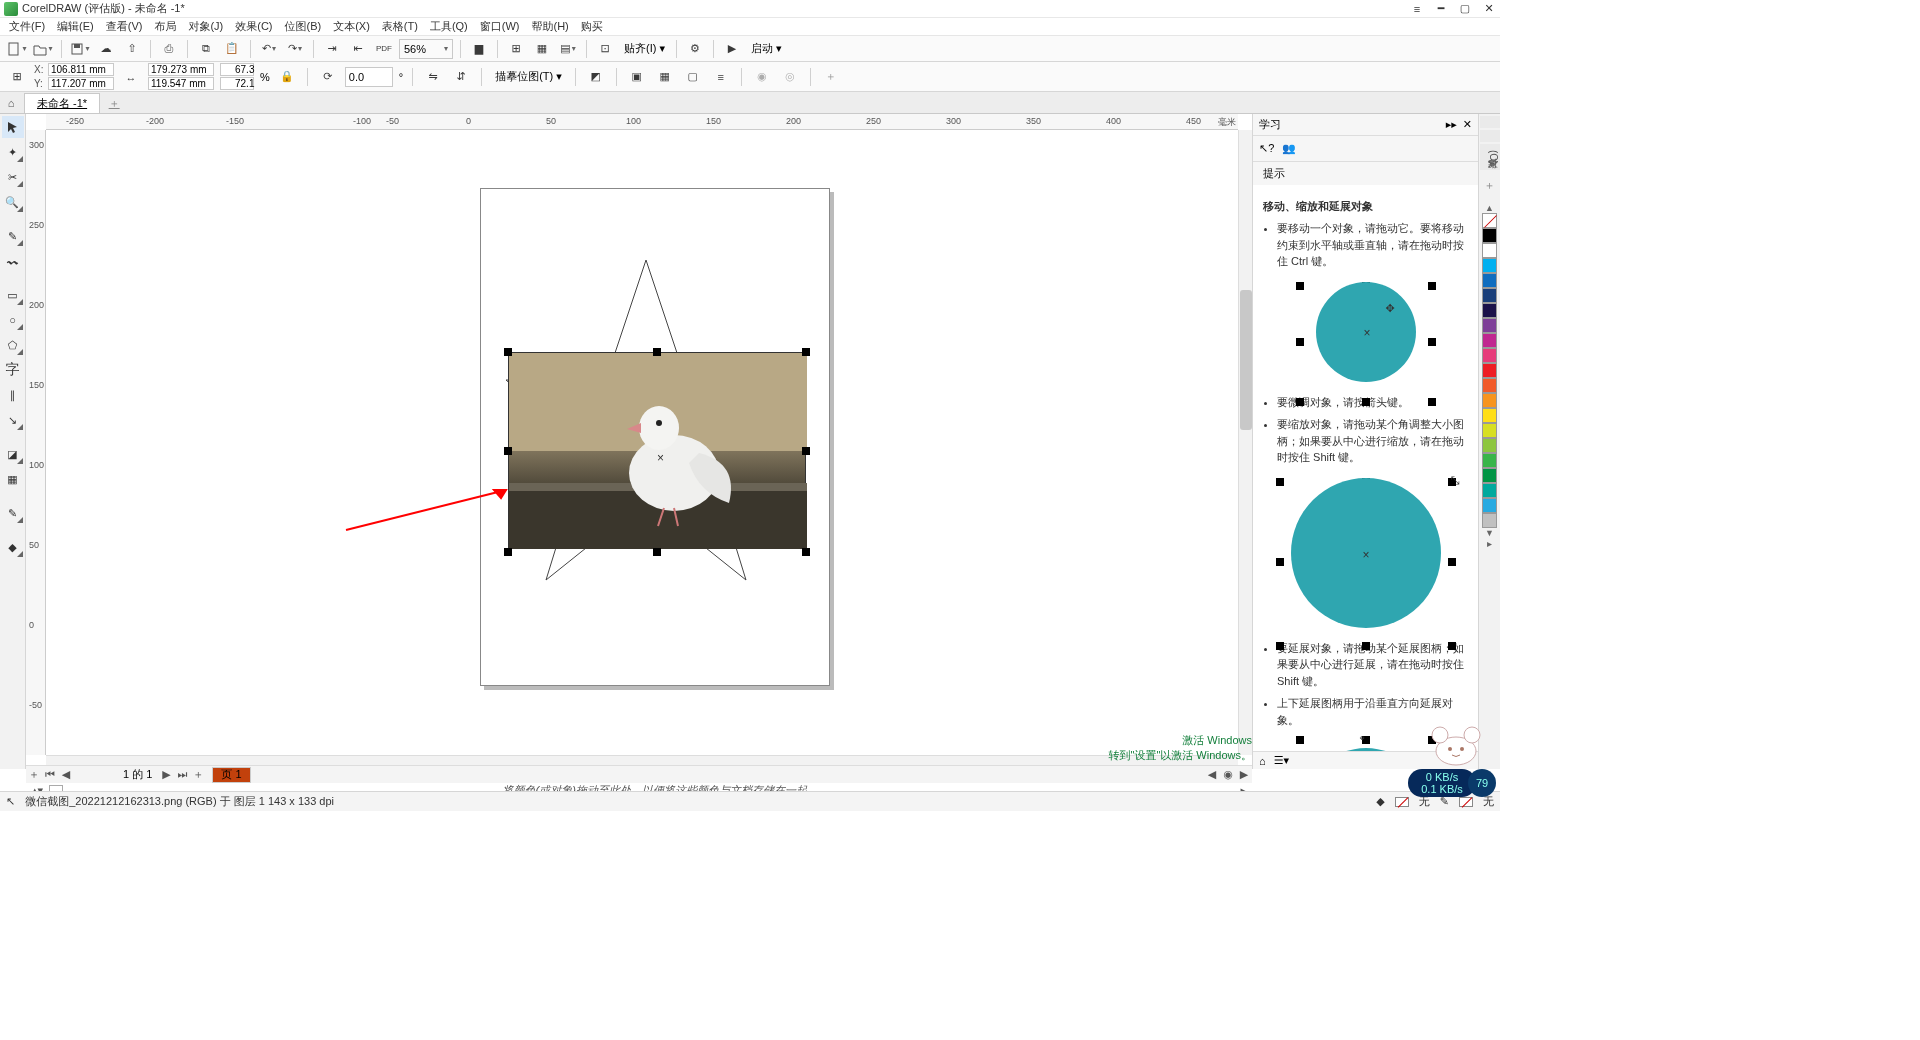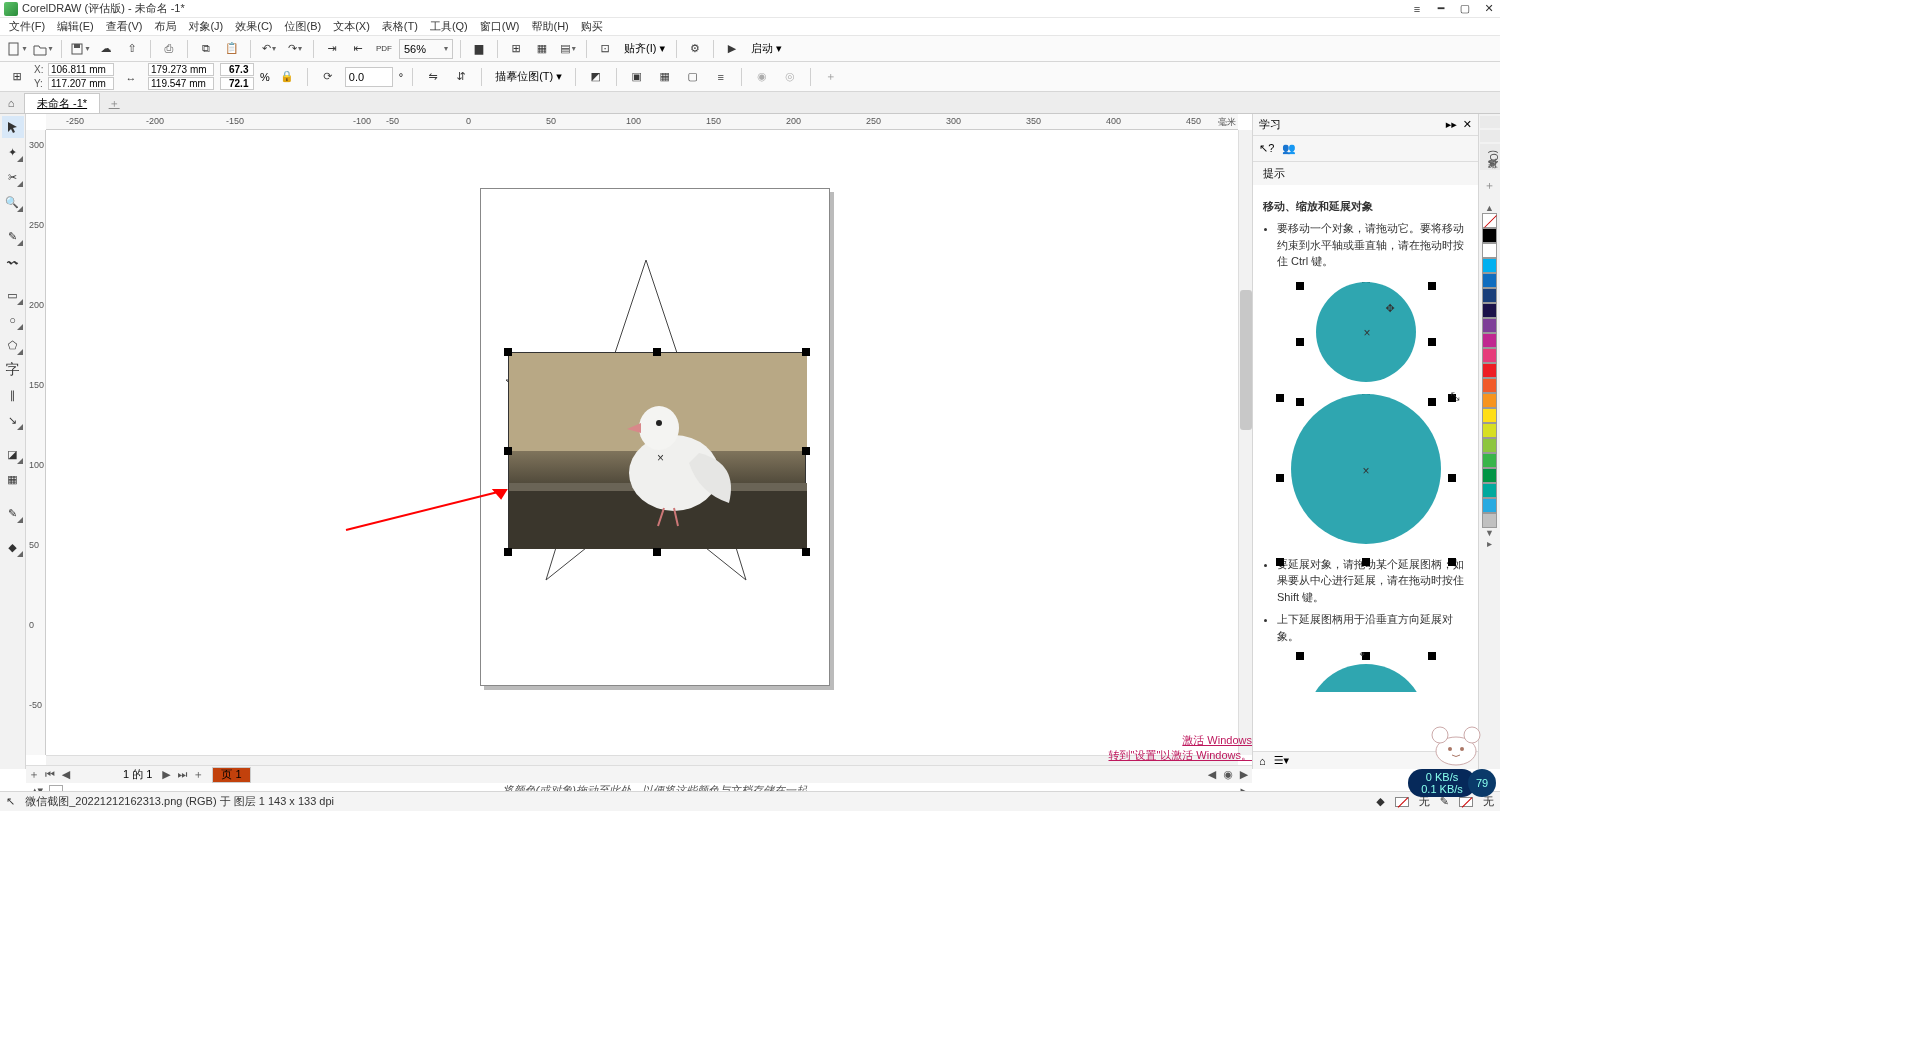--- a/index.html
+++ b/index.html
@@ -22,7 +22,7 @@
 .coord-label{ font-size:10px; color:#555; width:14px;}
 .coord-row{display:flex; align-items:center;}
 .coord-val{ width:66px; height:13px; border:1px solid #c9c9c9; font-size:10px; padding:0 2px; display:flex; align-items:center; background:#fff;}
-.mini-val{ width:34px; height:13px; border:1px solid #c9c9c9; font-size:10px; padding:0 8px; background:#fff; display:flex; align-items:center;font-weight:bold;}
+.mini-val{ width:34px; height:13px; border:1px solid #c9c9c9; font-size:10px; padding:0 14px; background:#fff; display:flex; align-items:center;}
 .tabbar{ height:22px; display:flex; align-items:flex-end; background:#ededed; border-bottom:1px solid #c9c9c9;}
 .tab-home{ width:22px; height:20px; display:flex; align-items:center; justify-content:center; color:#555;}
 .doc-tab{ height:20px; padding:0 12px; display:flex; align-items:center; background:#fff; border:1px solid #c9c9c9; border-bottom:none; margin-left:2px; font-size:11px;text-decoration:underline;}

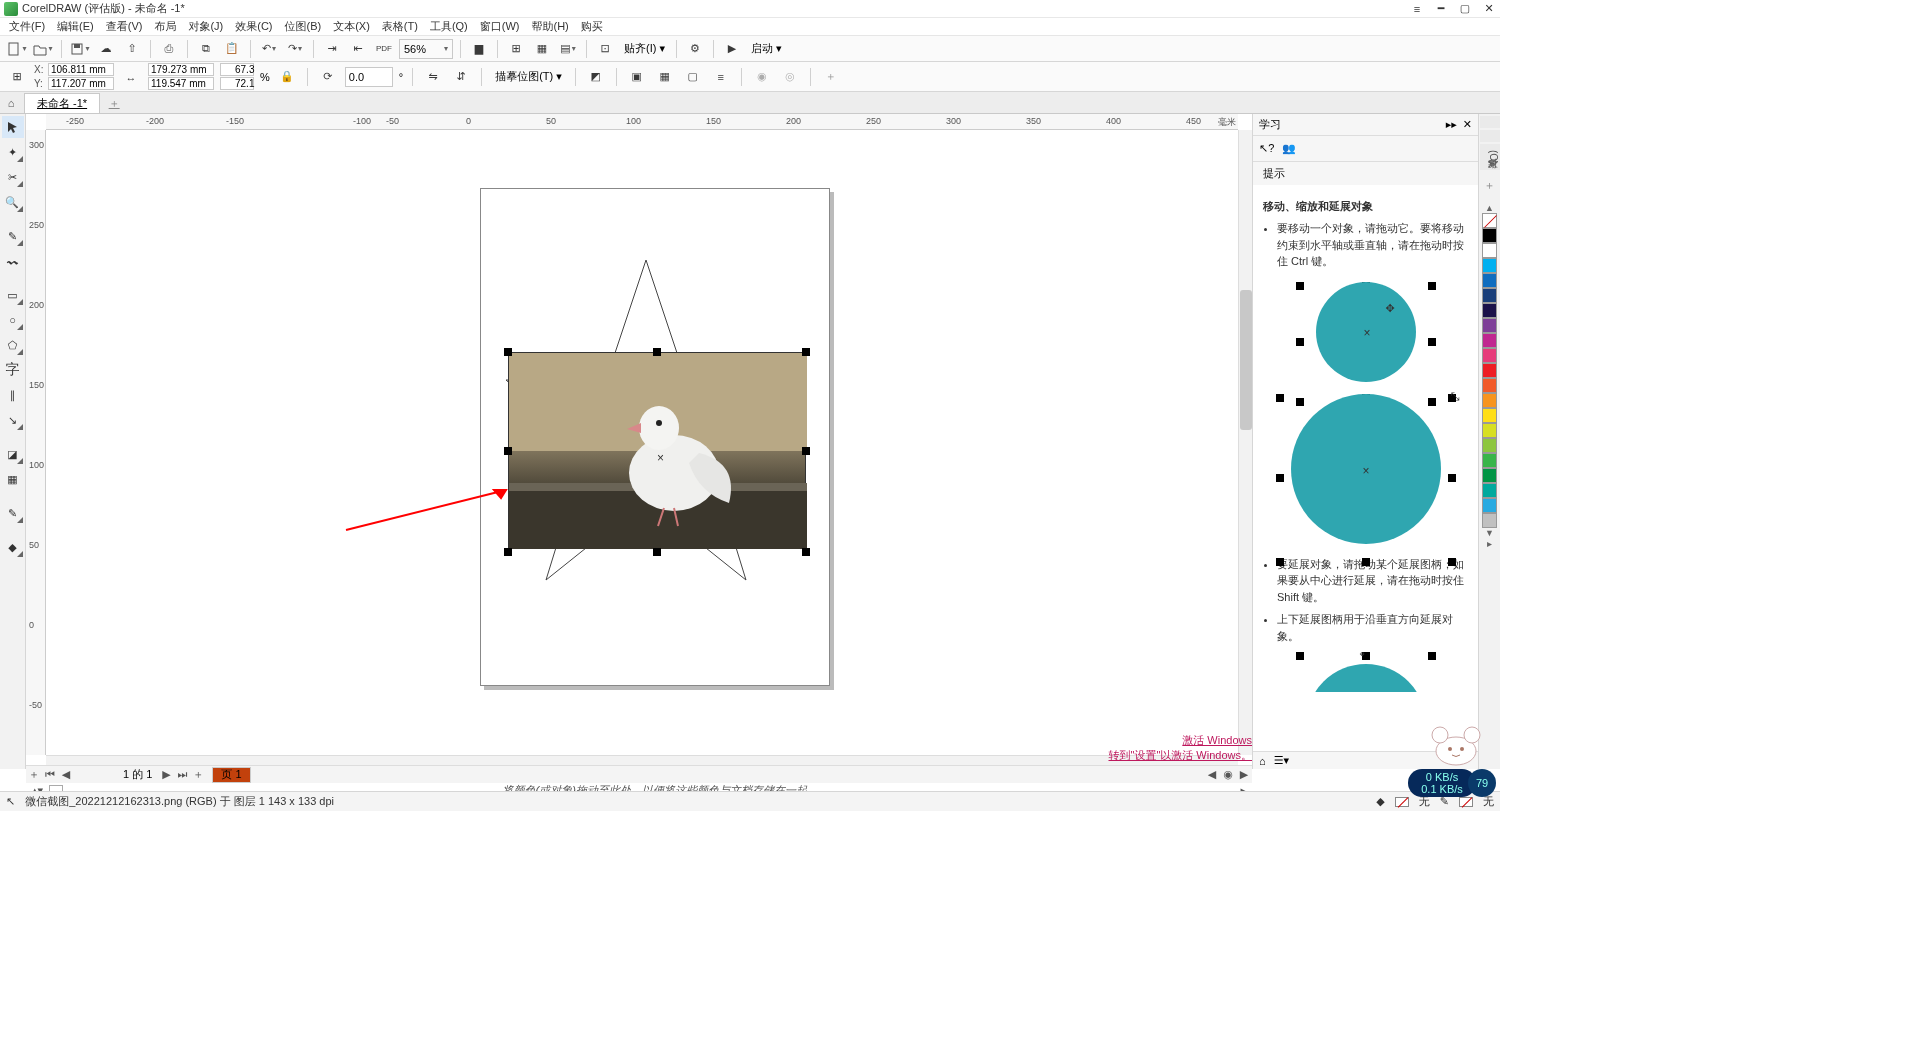--- a/index.html
+++ b/index.html
@@ -351,6 +351,10 @@
           <div class="lh" style="left:76px; top:116px;"></div>
           <div class="lh" style="left:142px; top:116px;"></div>
       </div>
+      <ul>
+        <li>要微调对象，请按箭头键。</li>
+        <li>要缩放对象，请拖动某个角调整大小图柄；如果要从中心进行缩放，请在拖动时按住 Shift 键。</li>
+      </ul>
       <div class="learn-ill" style="width:180px;">
         <div class="lh" style="left:0; top:0;"></div>
           <div class="lh" style="left:86px; top:0;"></div>

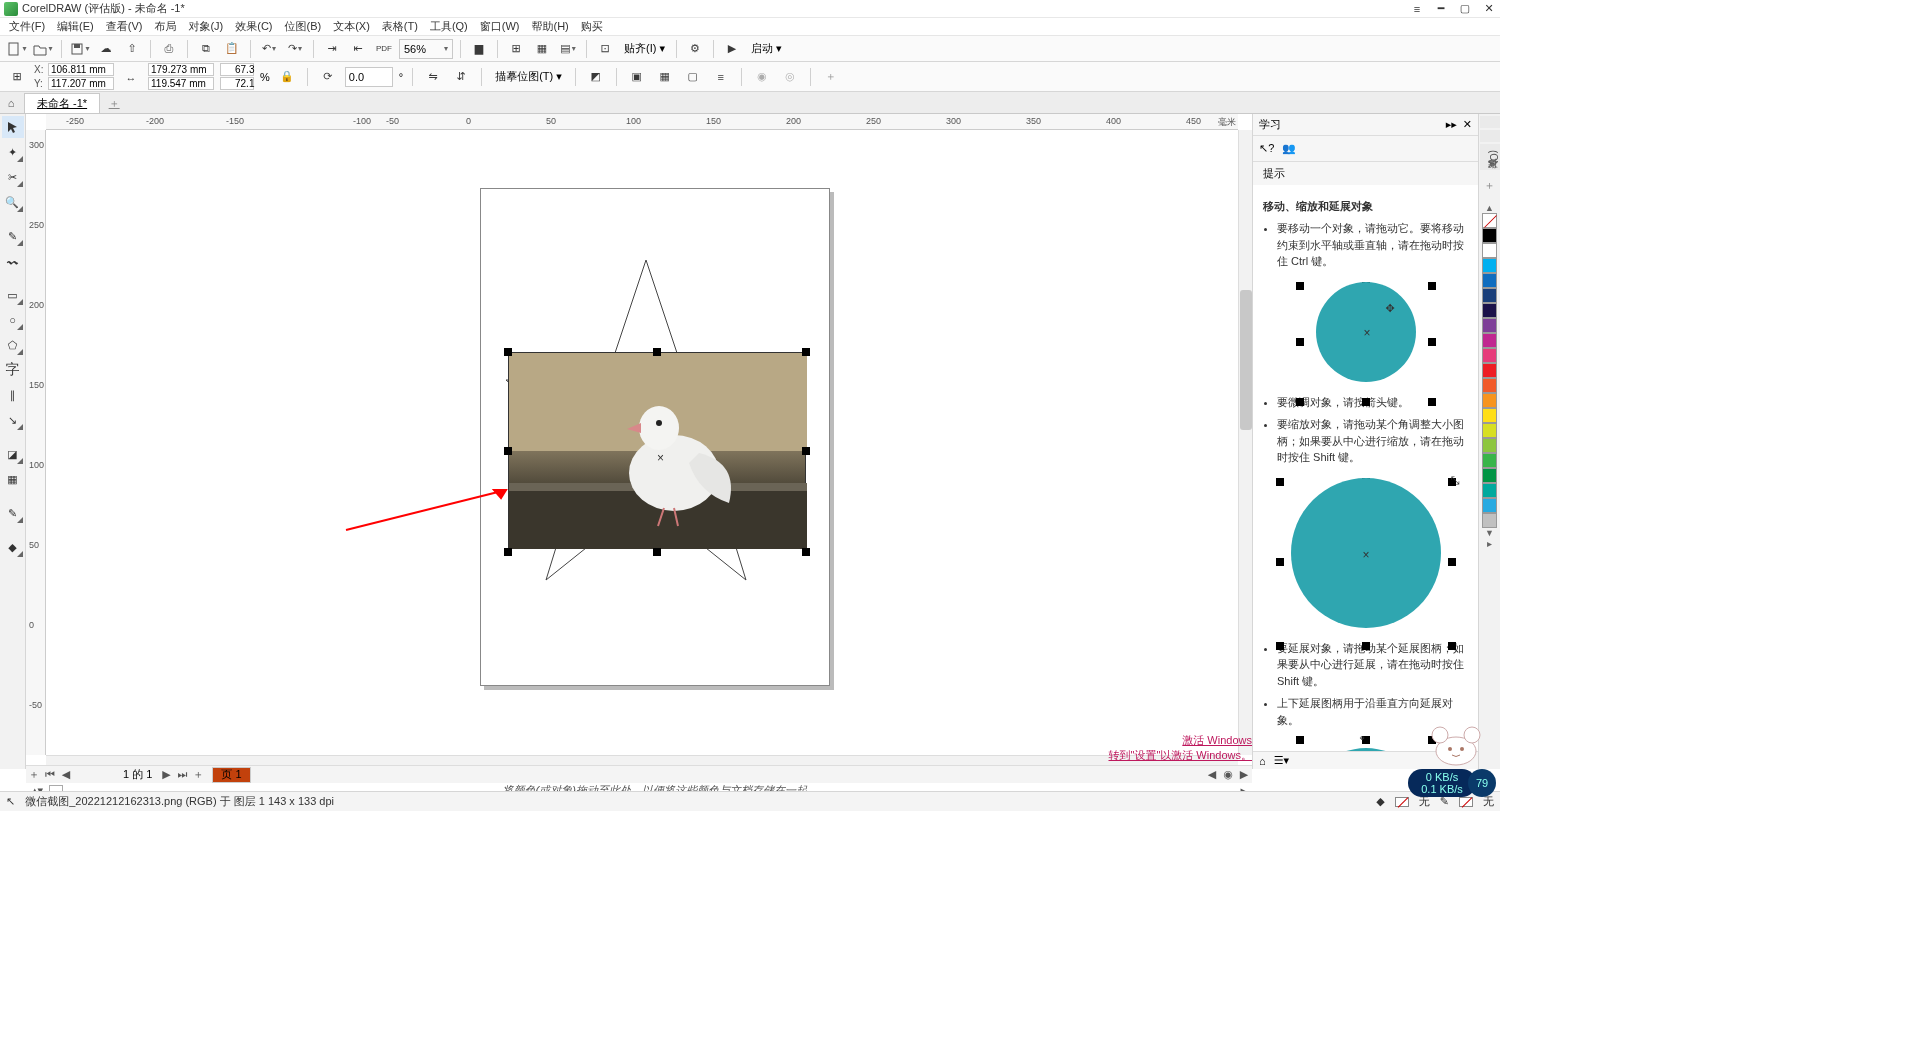--- a/index.html
+++ b/index.html
@@ -71,7 +71,7 @@
 .statusbar{ position:absolute; left:0; right:0; bottom:0; height:20px; background:#f4f4f4; border-top:1px solid #d6d6d6; display:flex; align-items:center; padding:0 6px; font-size:10px; color:#333; gap:10px;}
 .statusbar .fill-box{ width:14px; height:10px; border:1px solid #888; background:#fff; position:relative;}
 .statusbar .fill-box.no::after{content:""; position:absolute; left:0; top:4px; width:14px; height:1px; background:#c00; transform:rotate(-45deg);}
-.watermark{ position:absolute; right:248px; bottom:48px; font-size:14px; color:#be185d; text-align:right;text-decoration:underline;}
+.watermark{ position:absolute; right:248px; bottom:48px; font-size:14px; color:#15803d; text-align:right;}
 .rot-input{ width:48px; height:20px; border:1px solid #c9c9c9; padding:0 3px; background:#fff; display:flex; align-items:center;}
 .overlay-dude{ position:absolute; right:14px; bottom:44px; width:60px; height:46px;}
 .perf{ position:absolute; right:24px; bottom:14px; width:68px; height:28px; background:#06295a; border-radius:14px; color:#8fe; font-size:9px; display:flex; flex-direction:column; align-items:center; justify-content:center;}

